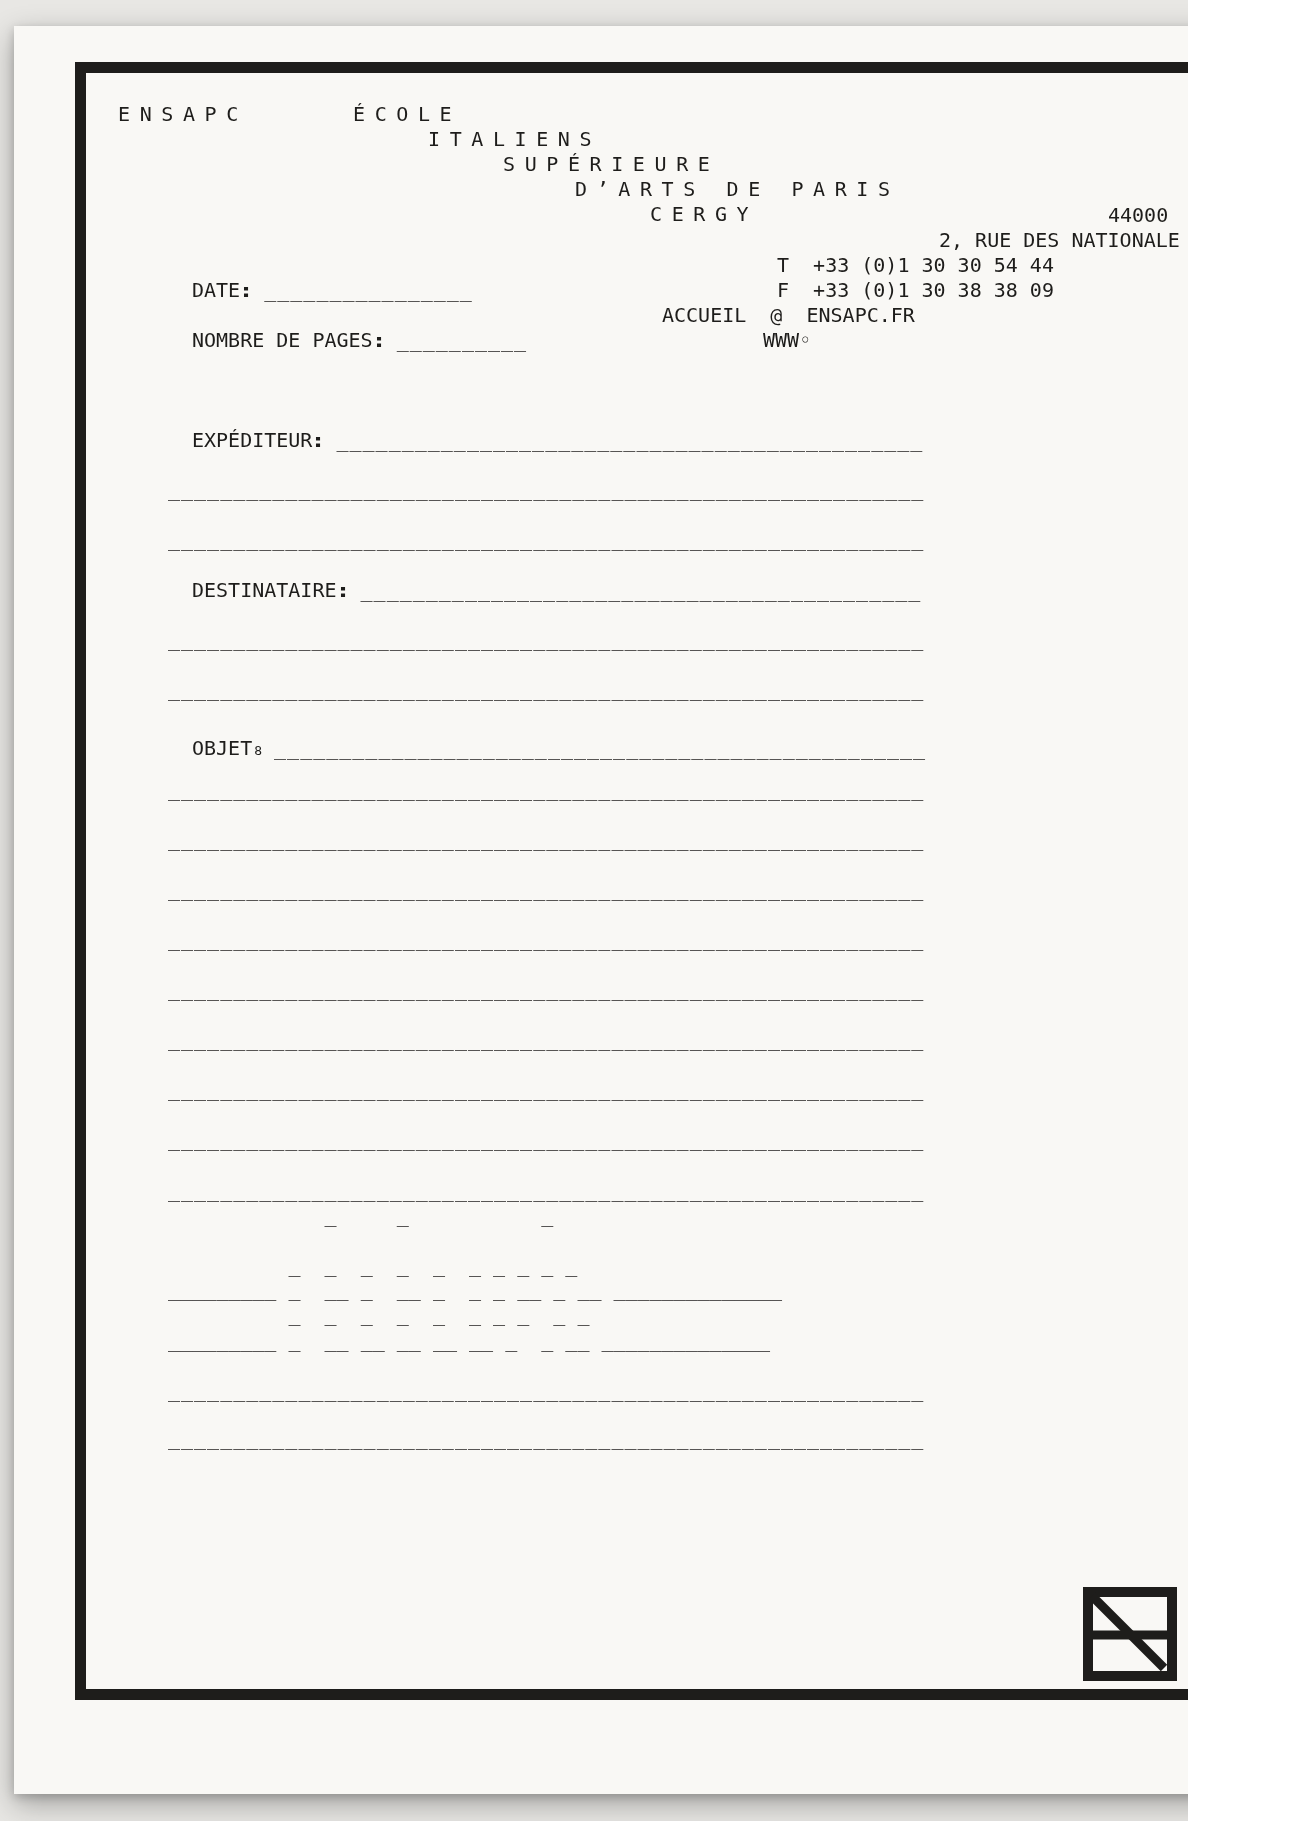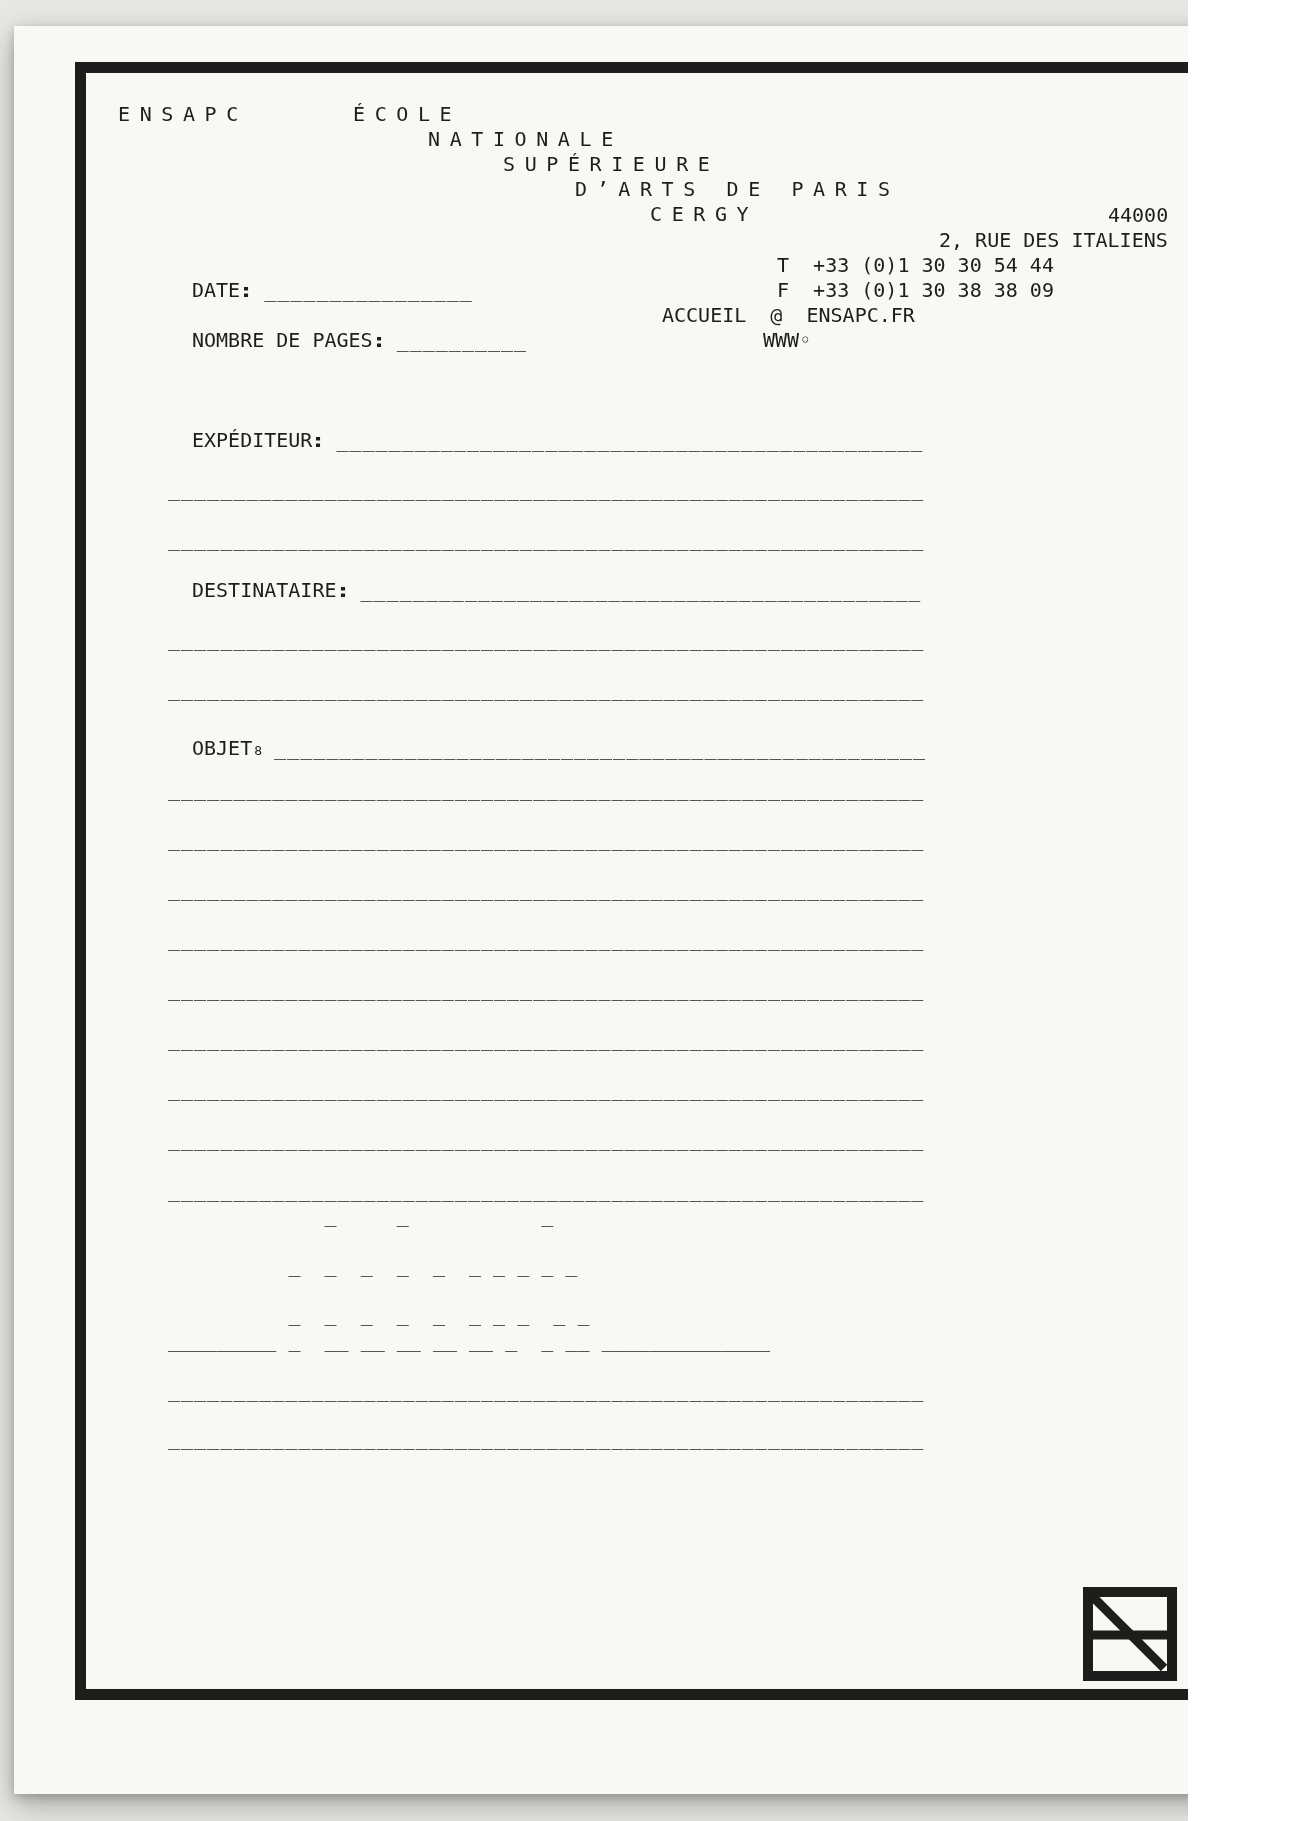--- a/index.html
+++ b/index.html
@@ -43,7 +43,7 @@
 
     <div class="row ls" style="left:104px;top:76px">ENSAPC</div>
     <div class="row ls" style="left:339px;top:76px">ÉCOLE</div>
-    <div class="row ls" style="left:414px;top:101px">NATIONALE</div>
+    <div class="row ls" style="left:414px;top:101px">ITALIENS</div>
     <div class="row ls" style="left:489px;top:126px">SUPÉRIEURE</div>
     <div class="row ls" style="left:561px;top:151px">D’ARTS DE PARIS</div>
     <div class="row ls" style="left:636px;top:176px">CERGY</div>

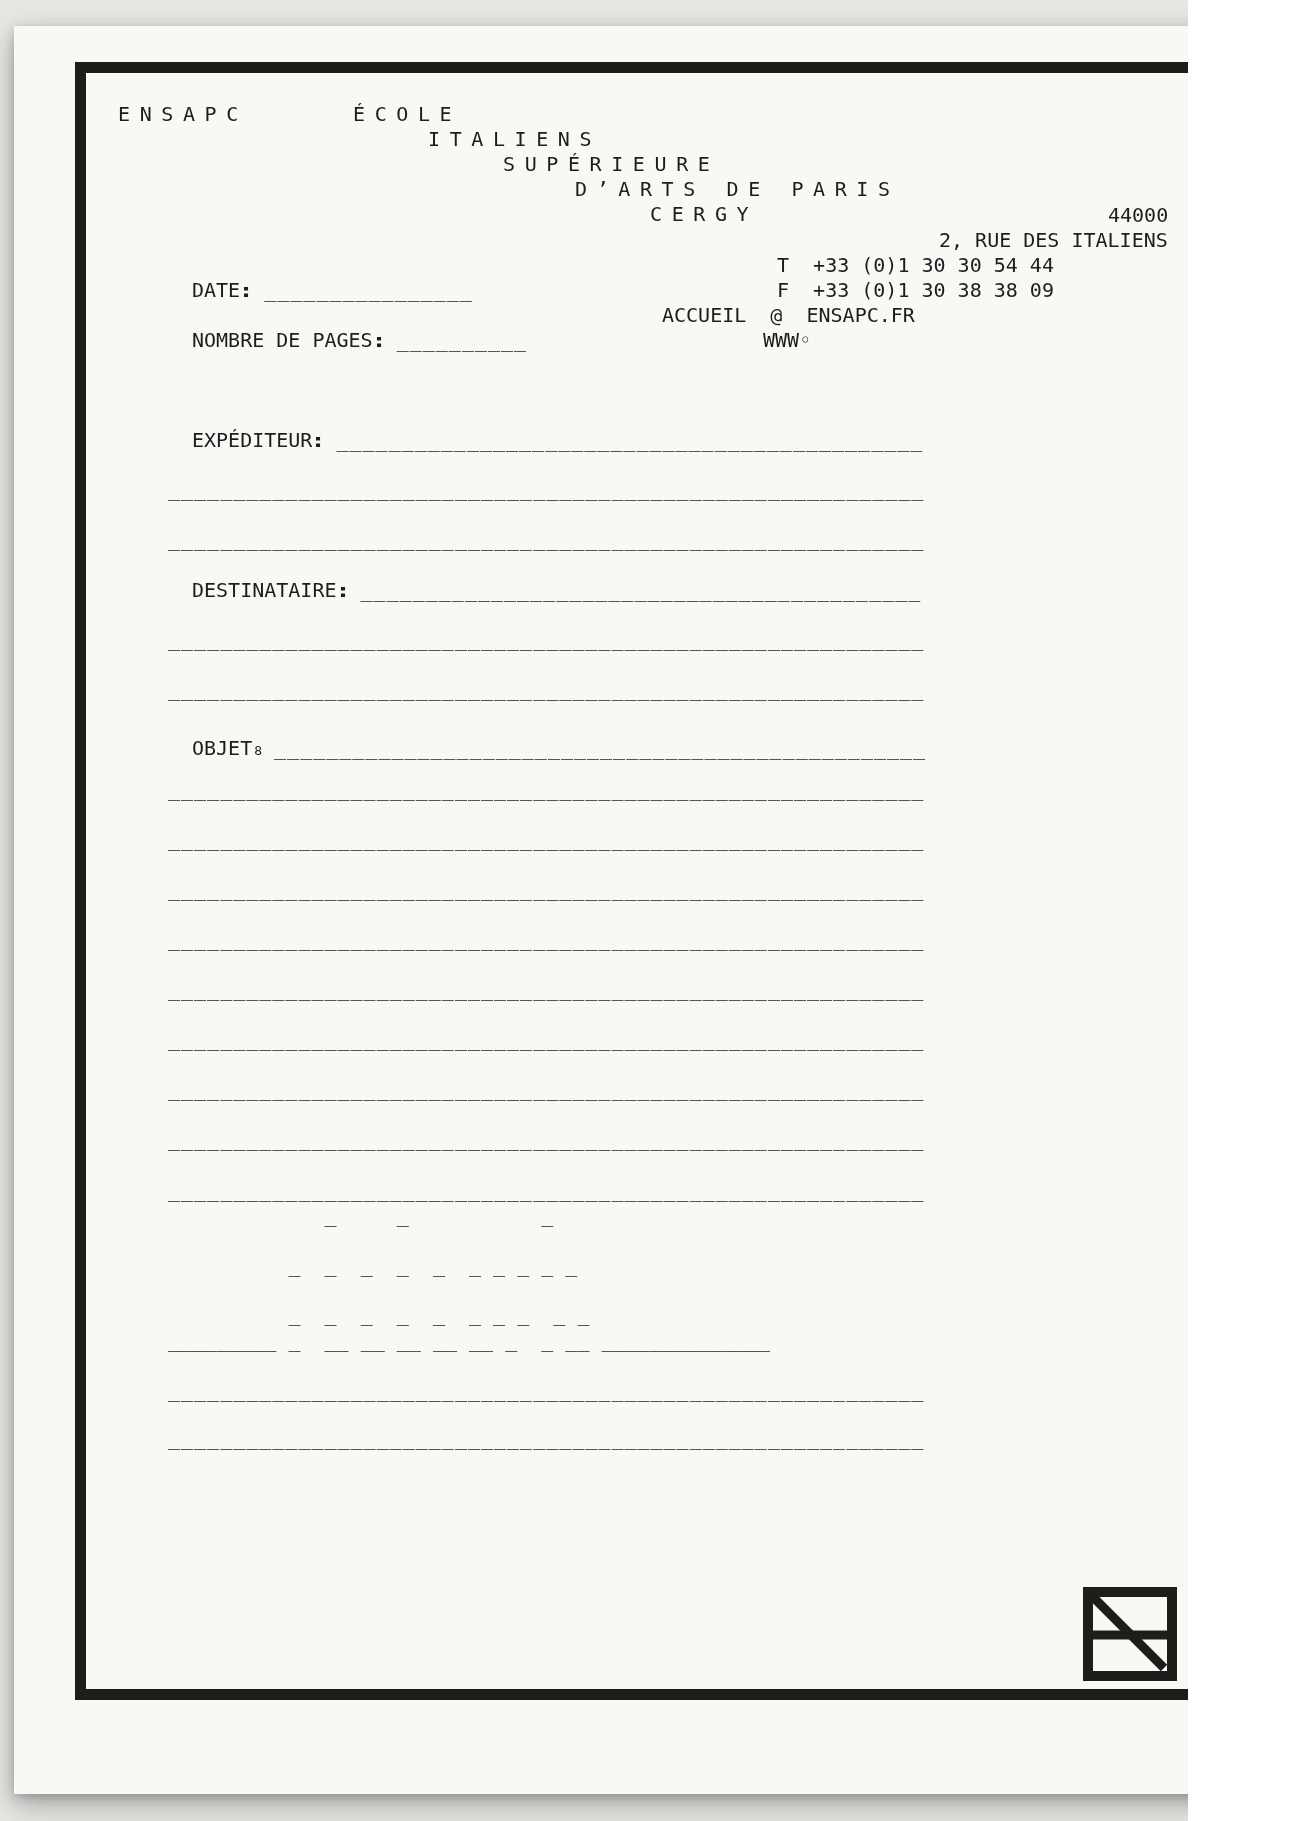--- a/index.html
+++ b/index.html
@@ -49,7 +49,7 @@
     <div class="row ls" style="left:636px;top:176px">CERGY</div>
 
     <div class="row" style="left:1094px;top:177px">44000</div>
-    <div class="row" style="left:925px;top:202px">2, RUE DES ITALIENS</div>
+    <div class="row" style="left:925px;top:202px">2, RUE DES NATIONALE</div>
     <div class="row" style="left:763px;top:227px">T  +33 (0)1 30 30 54 44</div>
     <div class="row" style="left:763px;top:252px">F  +33 (0)1 30 38 38 09</div>
     <div class="row" style="left:648px;top:277px">ACCUEIL  @  ENSAPC.FR</div>

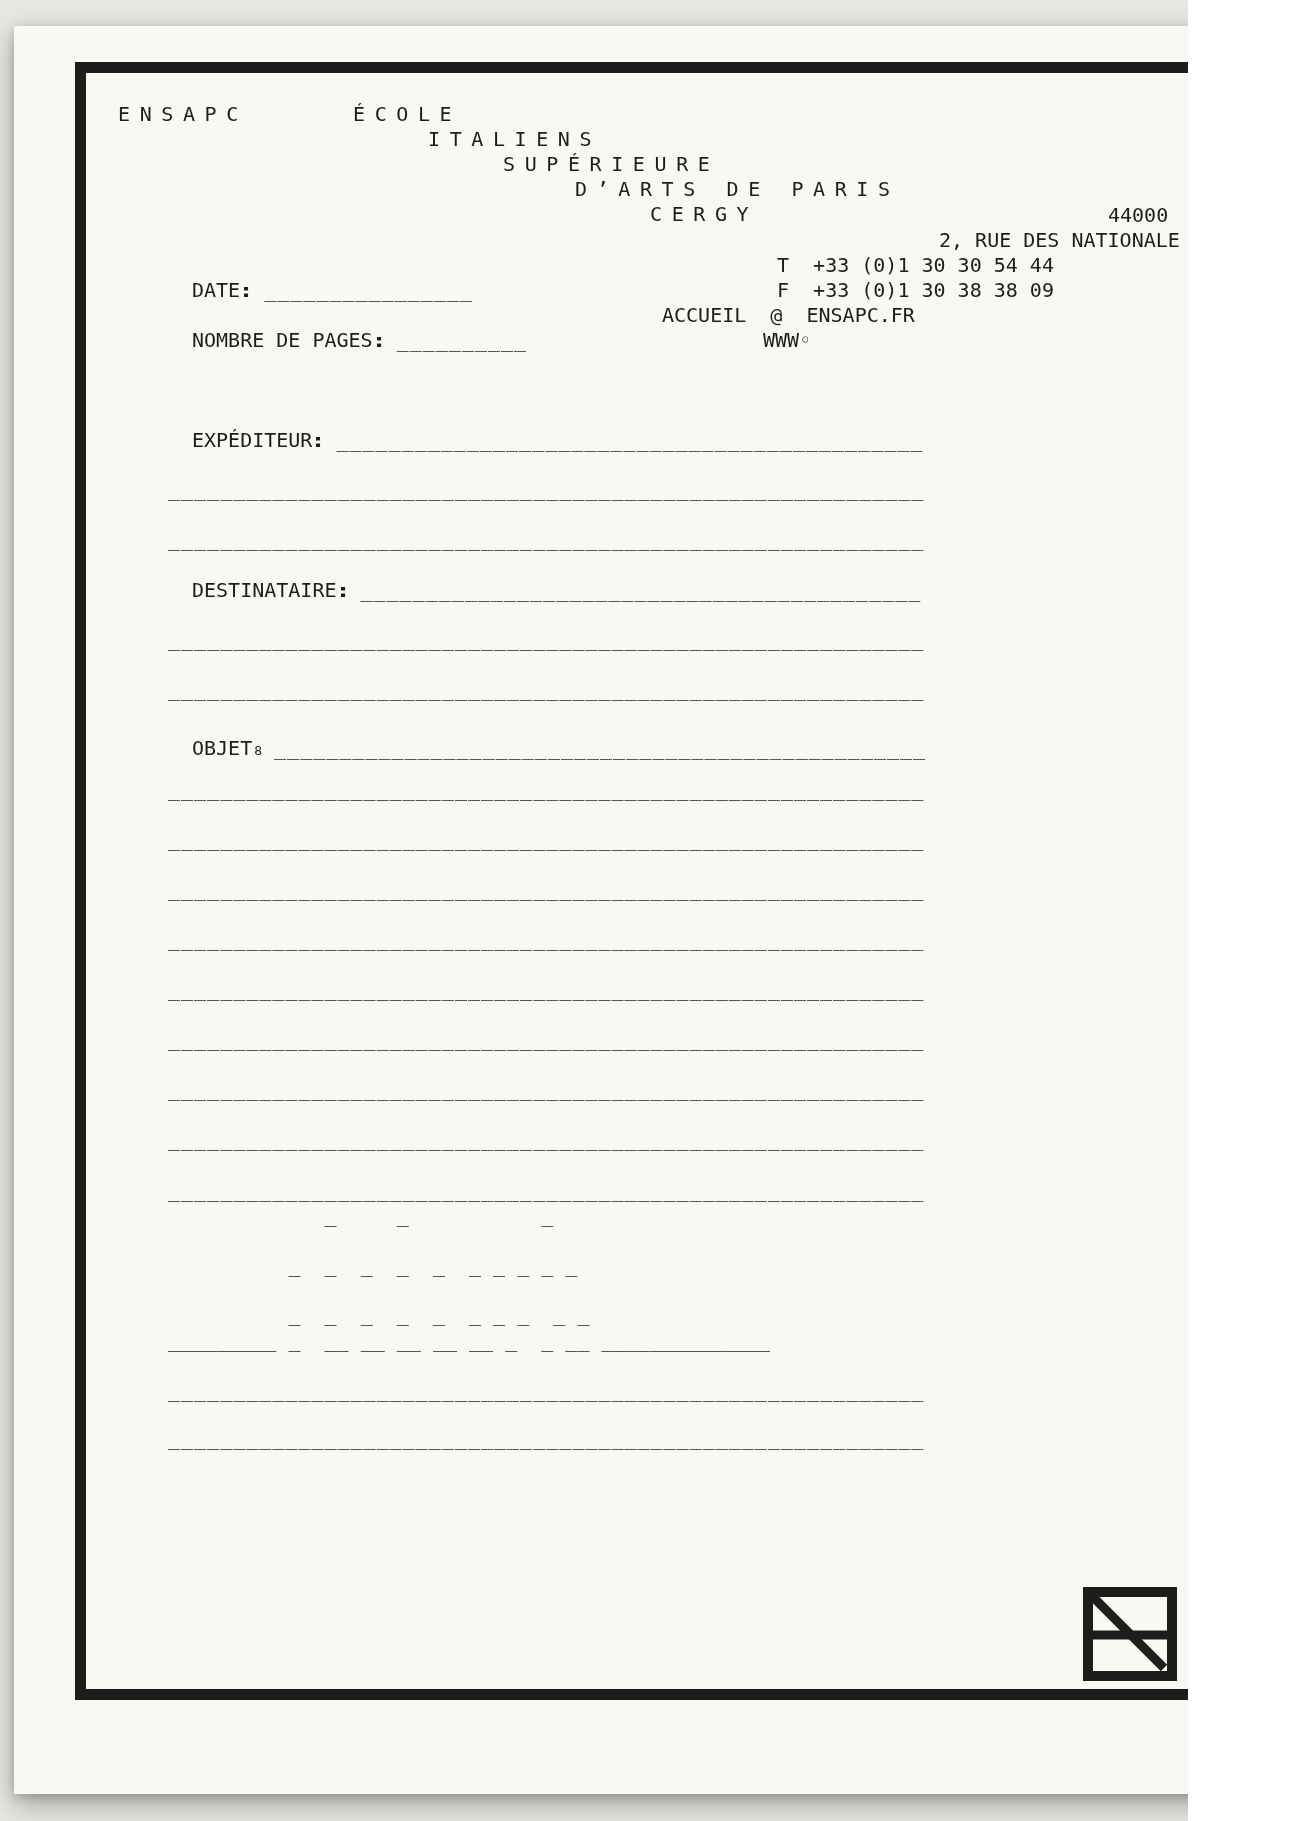--- a/index.html
+++ b/index.html
@@ -79,6 +79,7 @@
 
     <div class="row pattern" style="left:154px;top:1177px">             _     _           _</div>
     <div class="row pattern" style="left:154px;top:1227px">          _  _  _  _  _  _ _ _ _ _</div>
+    <div class="row pattern" style="left:154px;top:1251px">_________ _  __ _  __ _  _ _ __ _ __ ______________</div>
     <div class="row pattern" style="left:154px;top:1276px">          _  _  _  _  _  _ _ _  _ _</div>
     <div class="row pattern" style="left:154px;top:1302px">_________ _  __ __ __ __ __ _  _ __ ______________</div>
 

